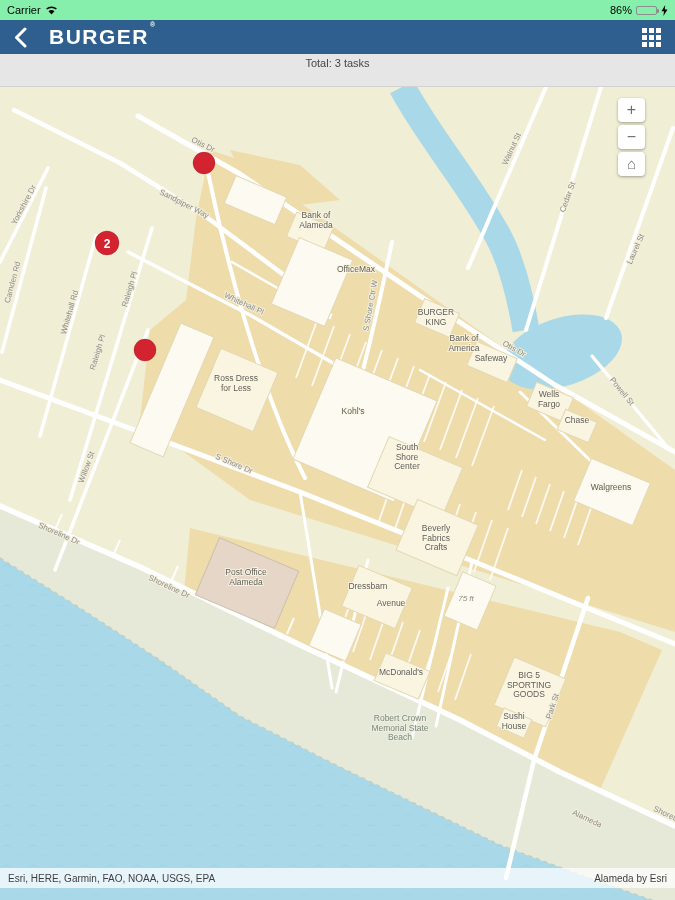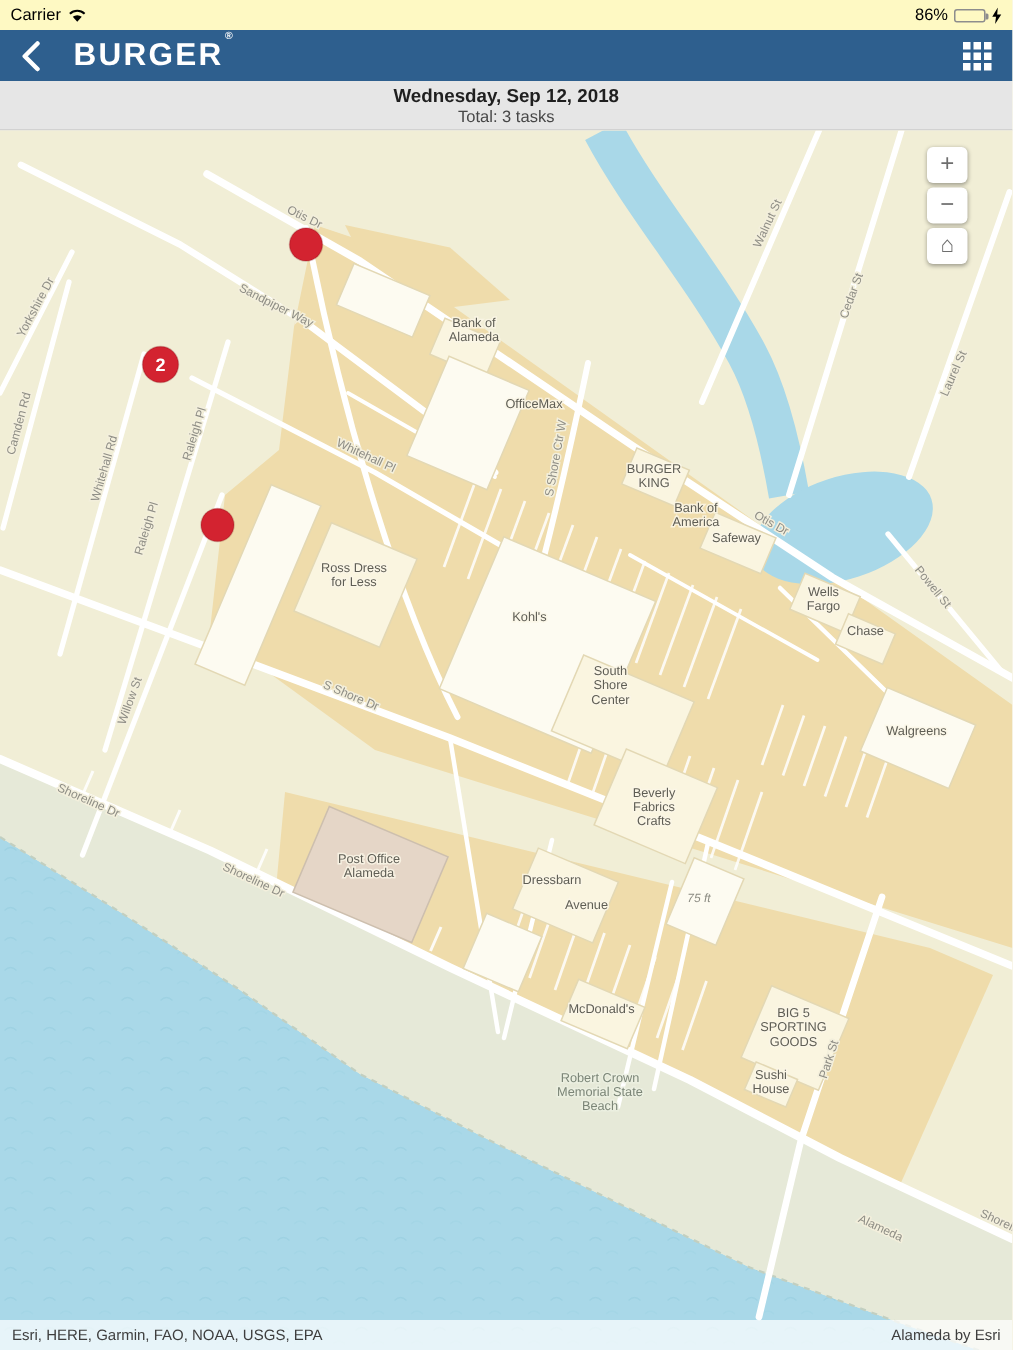--- a/index.html
+++ b/index.html
@@ -7,7 +7,7 @@
   body { font-family:"Liberation Sans", sans-serif; background:#fff; }
 
   
-  .status-bar{ height:20px; background:#fef9c3; display:flex; align-items:center;
+  .status-bar{ height:20px; background:#86efac; display:flex; align-items:center;
     justify-content:space-between; padding:0 7px; font-size:11px; color:#000; position:relative;}
   .sb-left{ display:flex; align-items:center; gap:4px;}
   .sb-time{ position:absolute; left:0; right:0; text-align:center; font-weight:500; font-size:11px;}

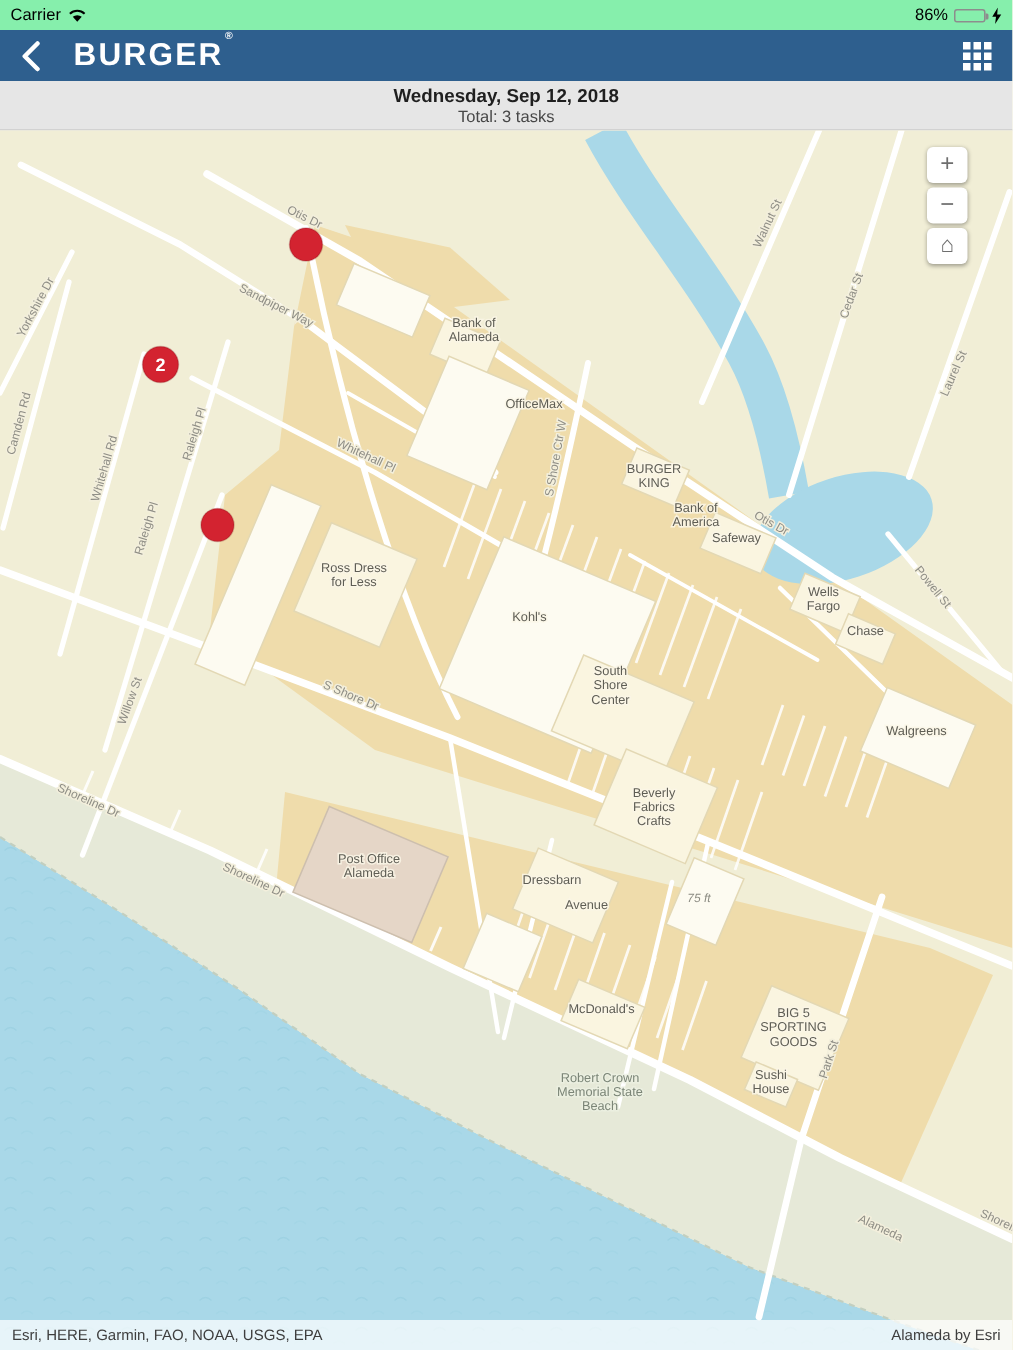--- a/index.html
+++ b/index.html
@@ -97,7 +97,6 @@
 </div>
 
 <div class="date-header">
-  <div class="date-line">Wednesday, Sep 12, 2018</div>
   <div class="total-line">Total: 3 tasks</div>
 </div>
 

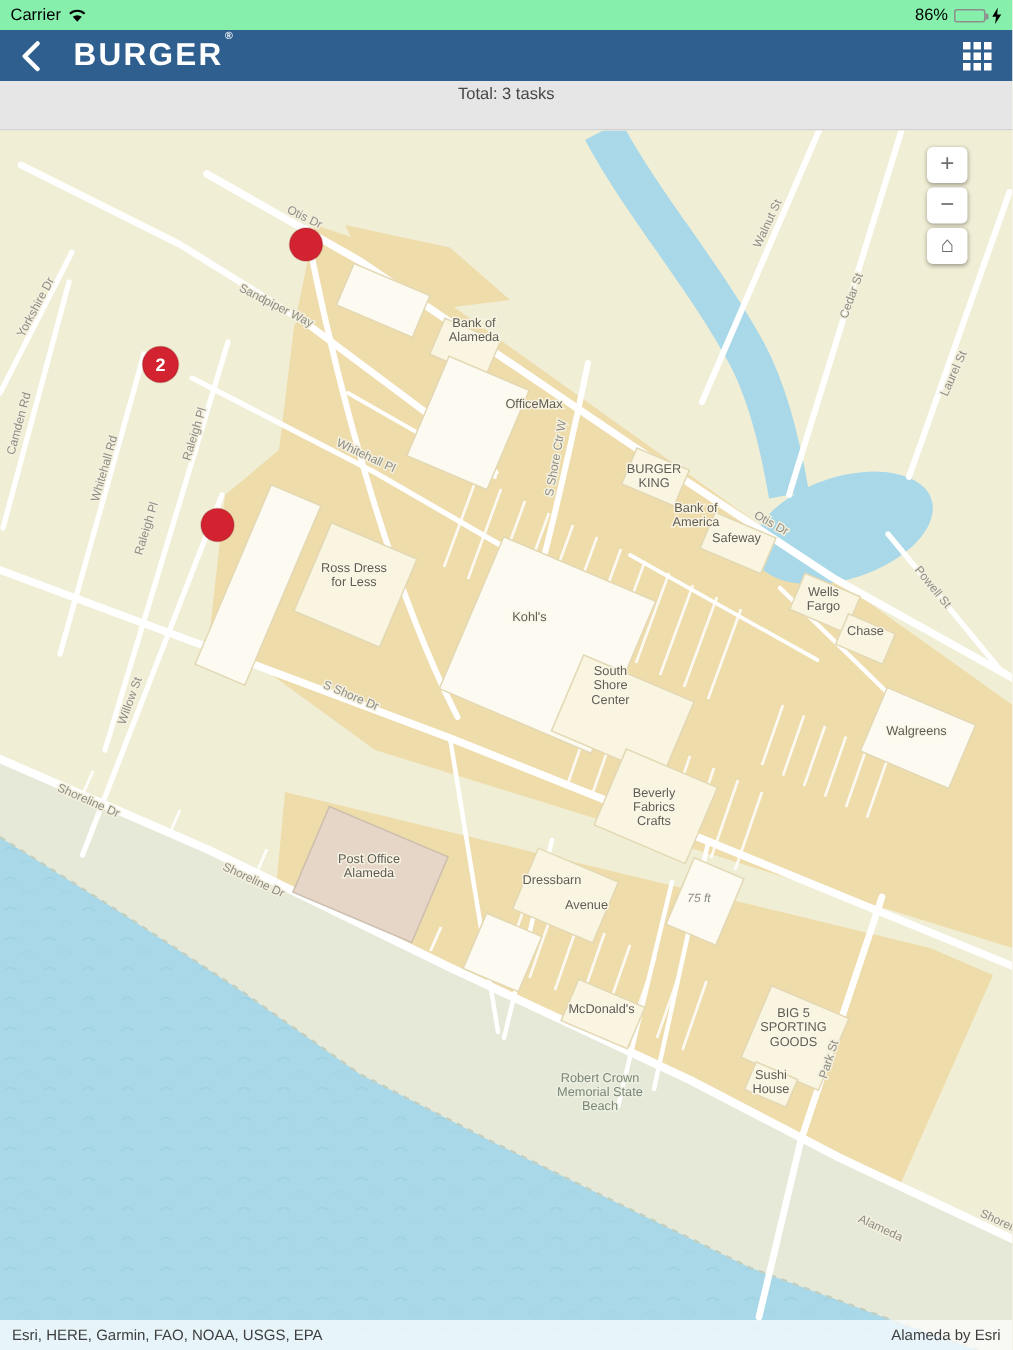--- a/index.html
+++ b/index.html
@@ -38,7 +38,7 @@
     box-shadow:0 1px 3px rgba(0,0,0,.35); color:#6e6e6e; font-size:16px; line-height:22px;
     text-align:center; cursor:pointer; font-family:"Liberation Sans",sans-serif;}
   .map-ctl.home{ font-size:15px;}
-  .attribution{ position:absolute; left:0; right:0; bottom:0; height:20px; background:rgba(255,255,255,.72);
+  .attribution{ position:absolute; left:0; right:0; bottom:12px; height:20px; background:rgba(255,255,255,.72);
     display:flex; align-items:center; justify-content:space-between; padding:0 8px; font-size:10px; color:#3e3e3e; z-index:5;}
 
   

